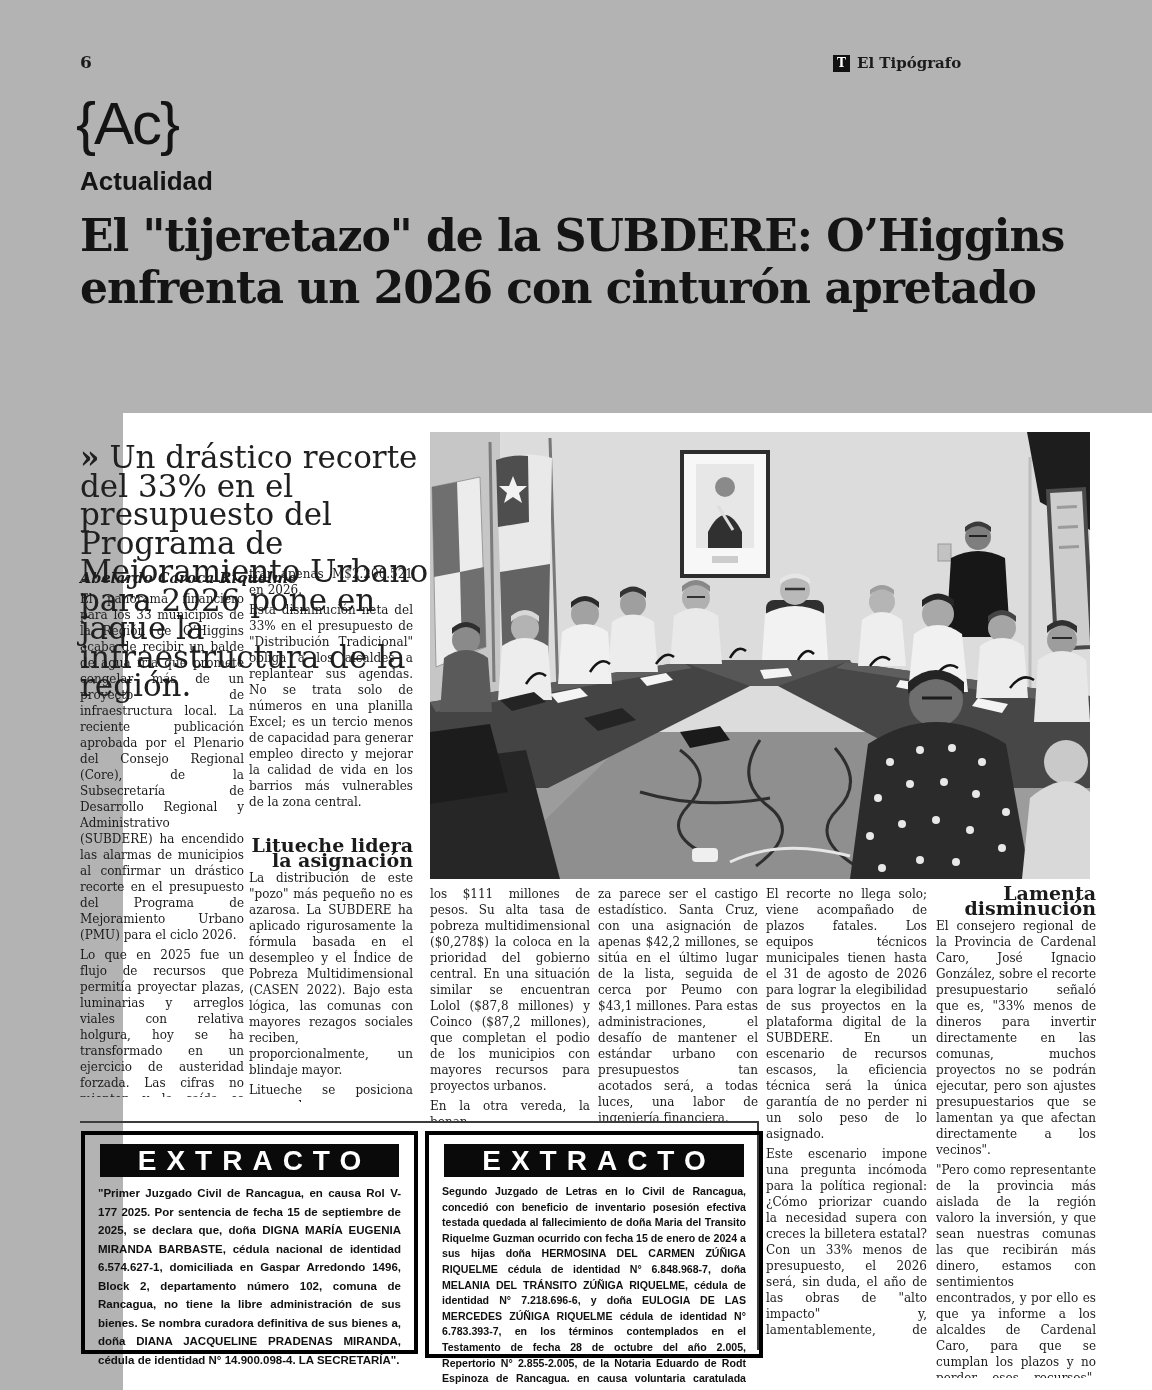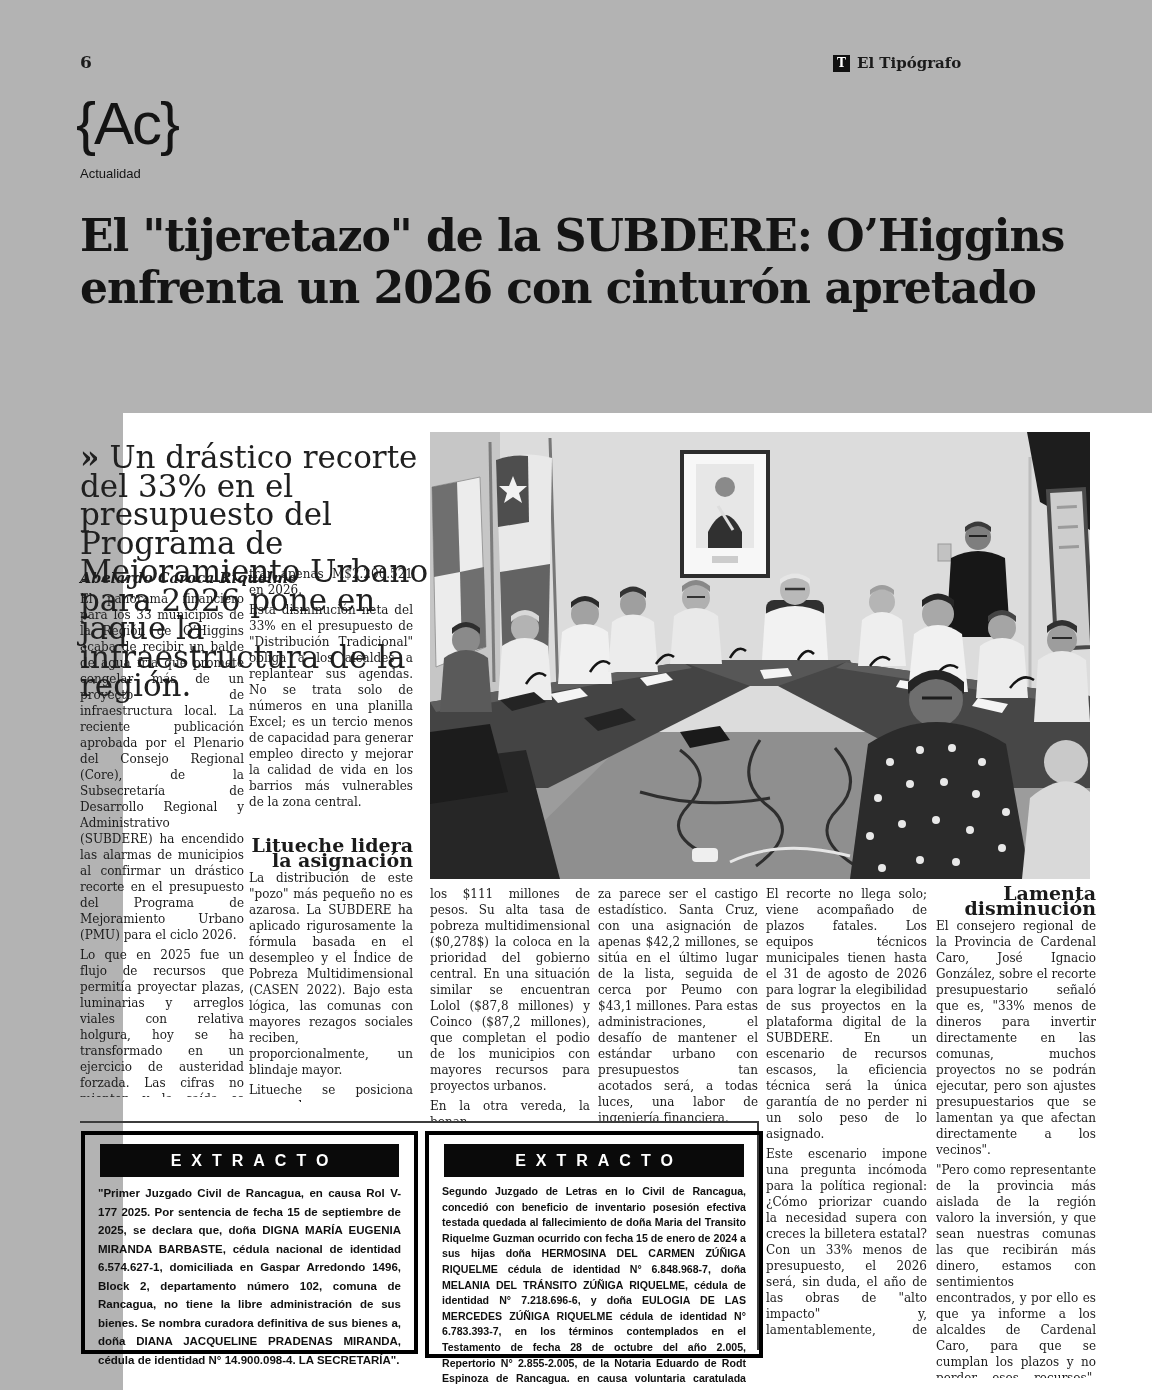--- a/index.html
+++ b/index.html
@@ -20,7 +20,7 @@
   #section-mark{left:76px;top:94px;font-family:"Liberation Sans",sans-serif;
       font-weight:400;font-size:60px;line-height:1;color:#141414;letter-spacing:-2px;}
   #section-name{left:80px;top:166px;font-family:"Liberation Sans",sans-serif;
-      font-weight:400;font-size:13px;color:#141414;}
+      font-weight:700;font-size:26px;color:#141414;}
 
   
   #headline{left:80px;top:210px;width:1020px;font-weight:700;font-size:44px;

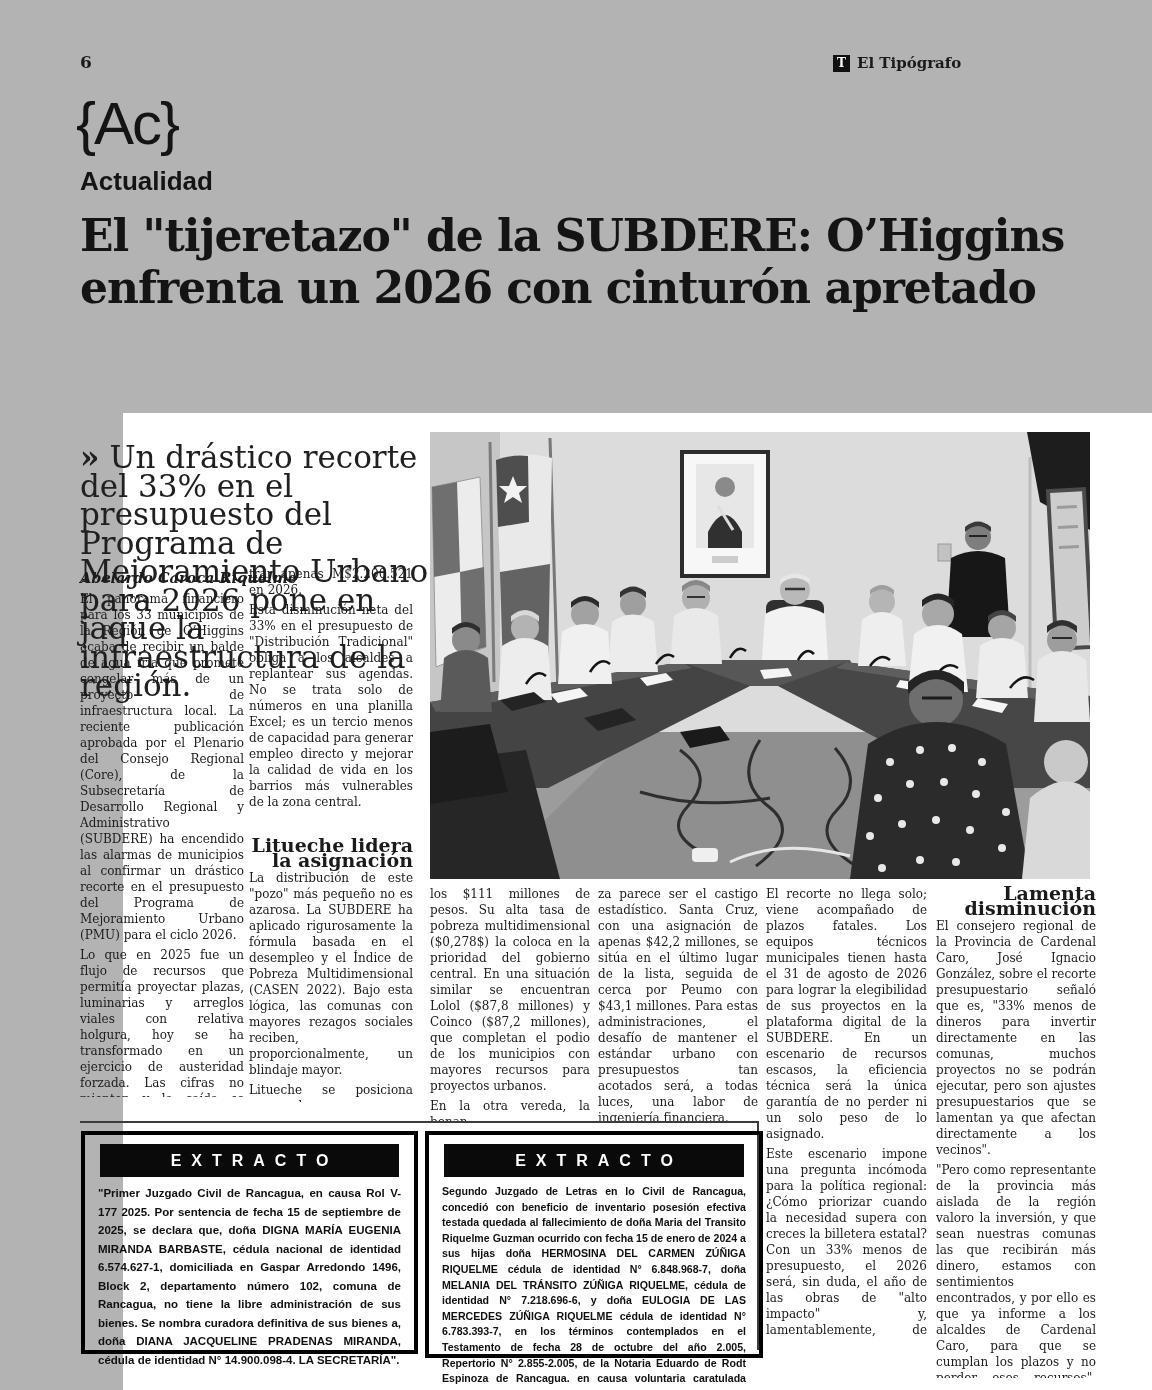--- a/index.html
+++ b/index.html
@@ -57,7 +57,7 @@
   #extract-2{left:425px;top:1131px;width:330px;height:219px;}
   .extract .bar{margin:9px 15px 7px 15px;background:#0a0a0a;color:#ffffff;height:33px;
       line-height:33px;text-align:center;font-family:"Liberation Sans",sans-serif;
-      font-weight:700;font-size:16px;letter-spacing:10px;text-indent:10px;}
+      font-weight:700;font-size:28px;letter-spacing:10px;text-indent:10px;}
   .extract .ext-body{margin:2px 13px;font-family:"Liberation Sans",sans-serif;
       font-weight:700;color:#101010;text-align:justify;}
   #extract-1 .ext-body{font-size:11.5px;line-height:18.5px;}

